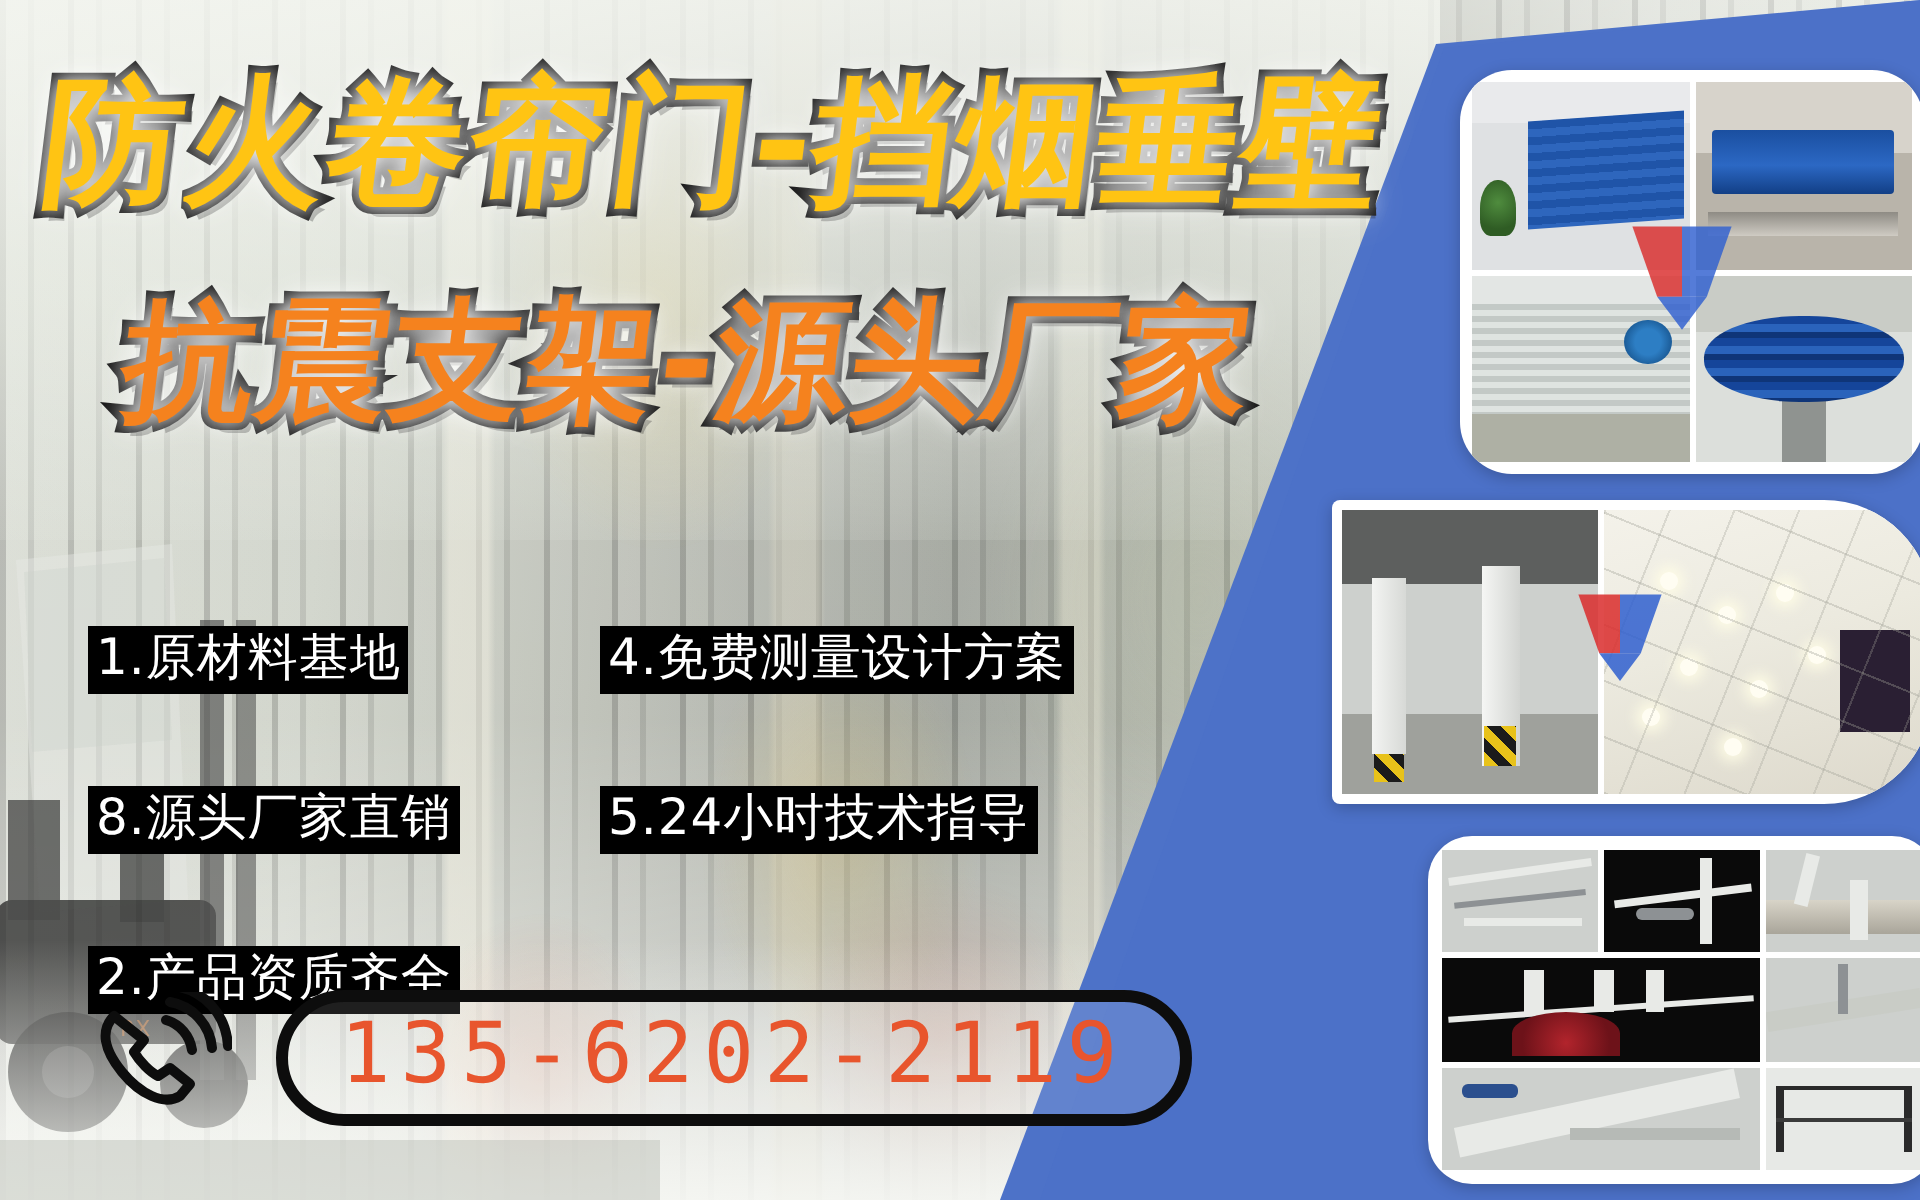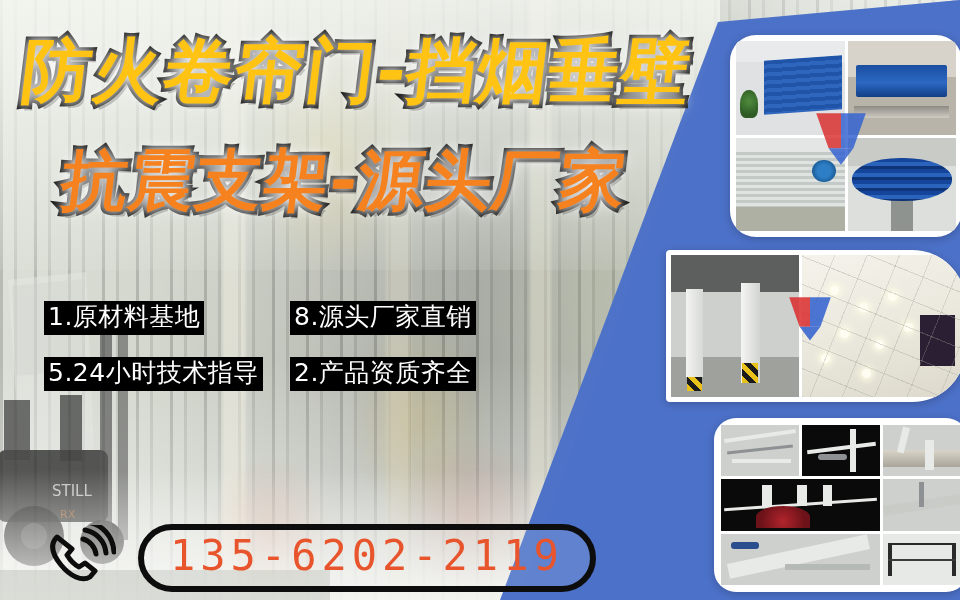--- a/index.html
+++ b/index.html
@@ -55,9 +55,9 @@
   .h-skew{transform:skewX(-7deg);transform-origin:left center;}
 
   
-  .features{position:absolute;left:44px;top:290px;width:520px;
+  .features{position:absolute;left:44px;top:302px;width:520px;
     display:grid;grid-template-columns:232px 260px;grid-auto-rows:56px;
-    column-gap:14px;row-gap:0;}
+    column-gap:14px;row-gap:0;gap:24px;}
   .feat{display:flex;align-items:center;}
   .feat span{display:inline-block;background:#000;color:#fff;
     font-size:25px;line-height:1.18;padding:1px 4px 3px 4px;

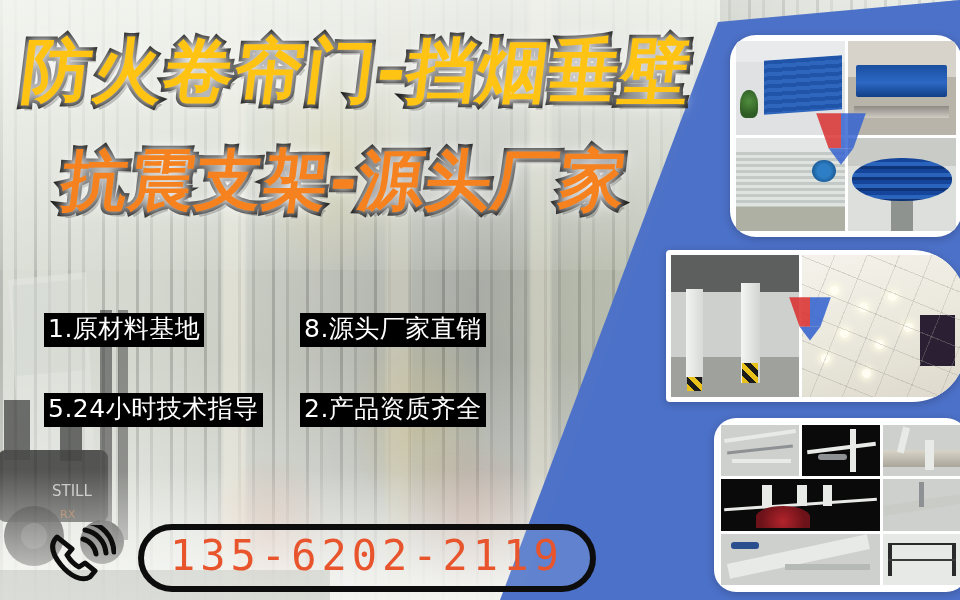--- a/index.html
+++ b/index.html
@@ -179,6 +179,9 @@
         <span>1.原材料基地</span>
       </div>
     <div class="feat">
+        <span>4.免费测量设计方案</span>
+      </div>
+    <div class="feat">
         <span>8.源头厂家直销</span>
       </div>
     <div class="feat">

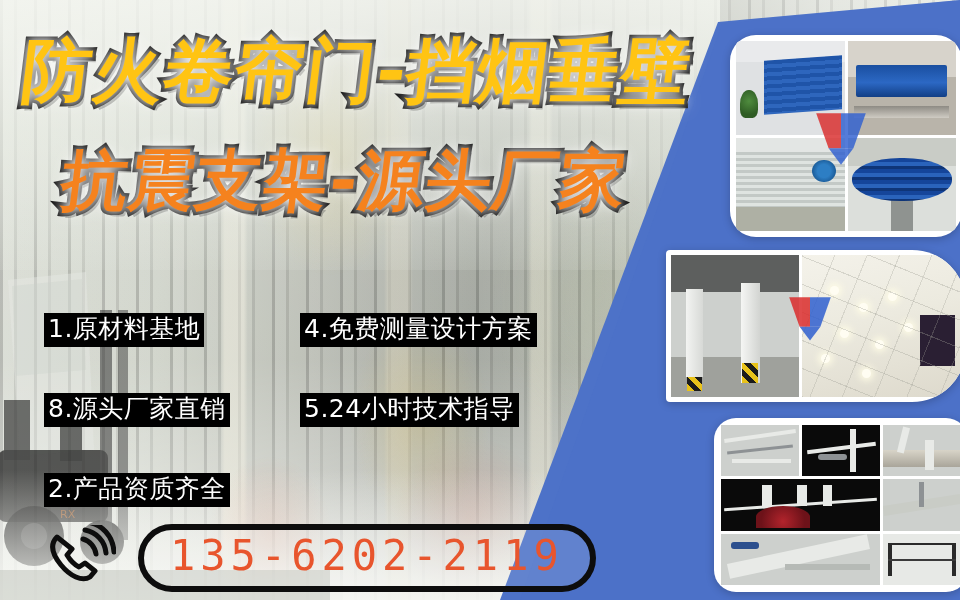--- a/index.html
+++ b/index.html
@@ -65,7 +65,7 @@
     letter-spacing:.5px;white-space:nowrap;}
 
   
-  .phone-row{position:absolute;left:44px;top:524px;display:flex;align-items:center;}
+  .phone-row{position:absolute;left:44px;top:495px;display:flex;align-items:center;}
   .phone-icon{width:72px;height:66px;margin-right:22px;}
   .phone-box{border:6px solid #0d0d0d;border-radius:34px;
     padding:2px 26px 6px 26px;background:rgba(255,255,255,.12);}

